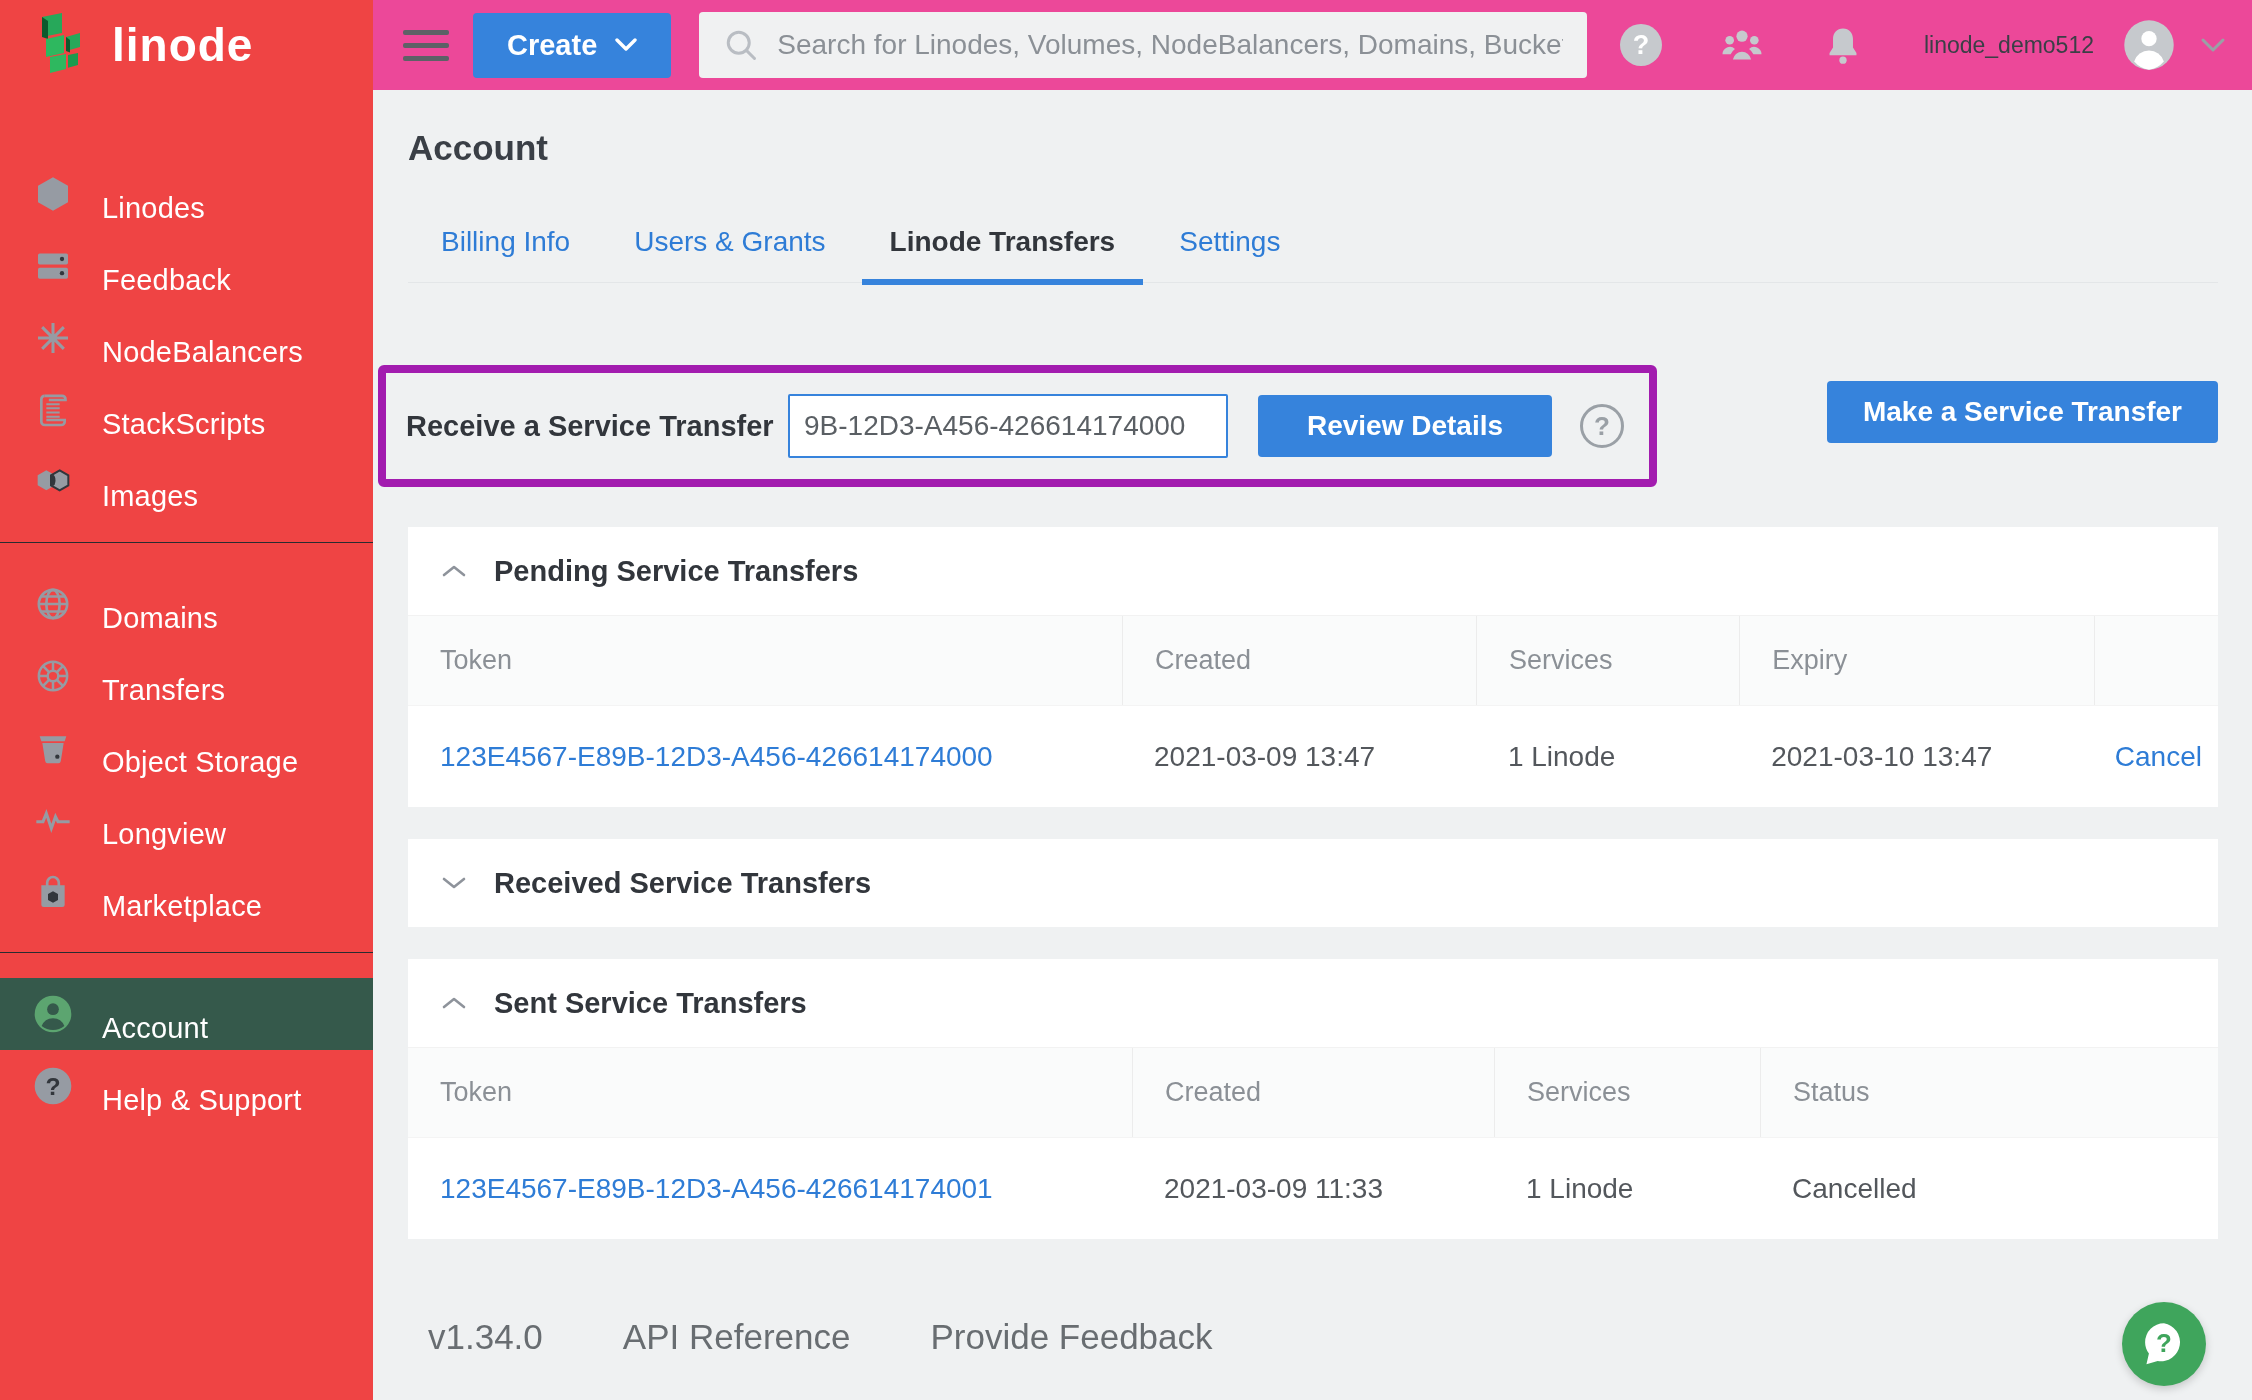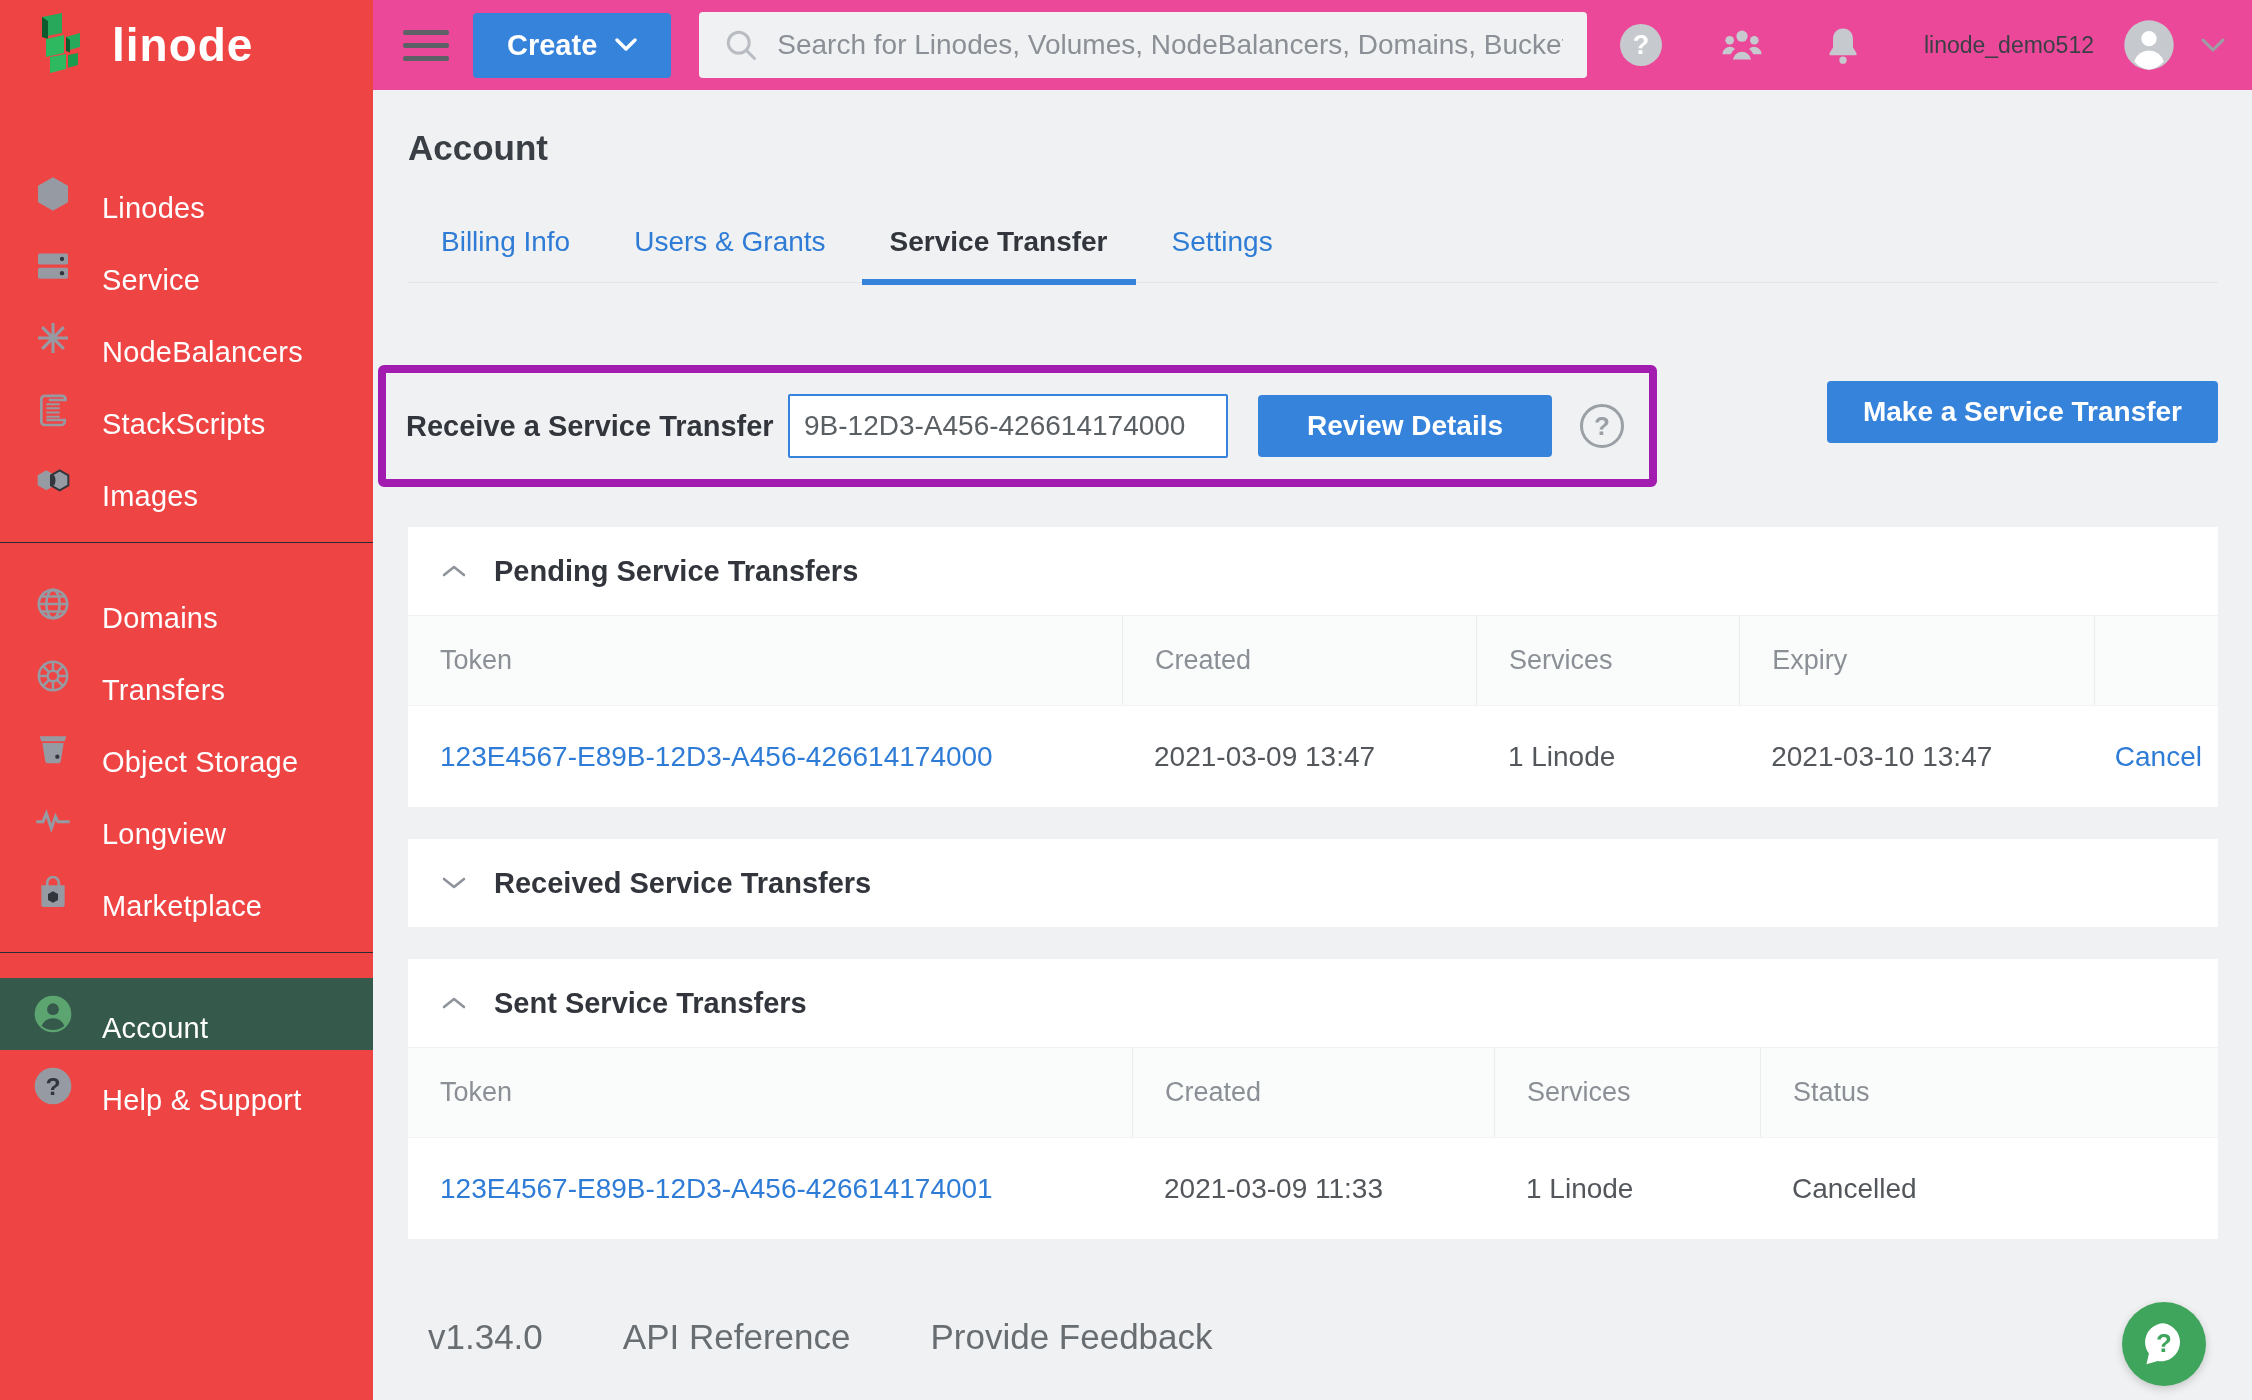--- a/index.html
+++ b/index.html
@@ -275,7 +275,7 @@
   <div class="tabs">
     <div class="tab">Billing Info</div>
     <div class="tab">Users &amp; Grants</div>
-    <div class="tab active">Service Transfer</div>
+    <div class="tab active">Linode Transfers</div>
     <div class="tab">Settings</div>
   </div>
 

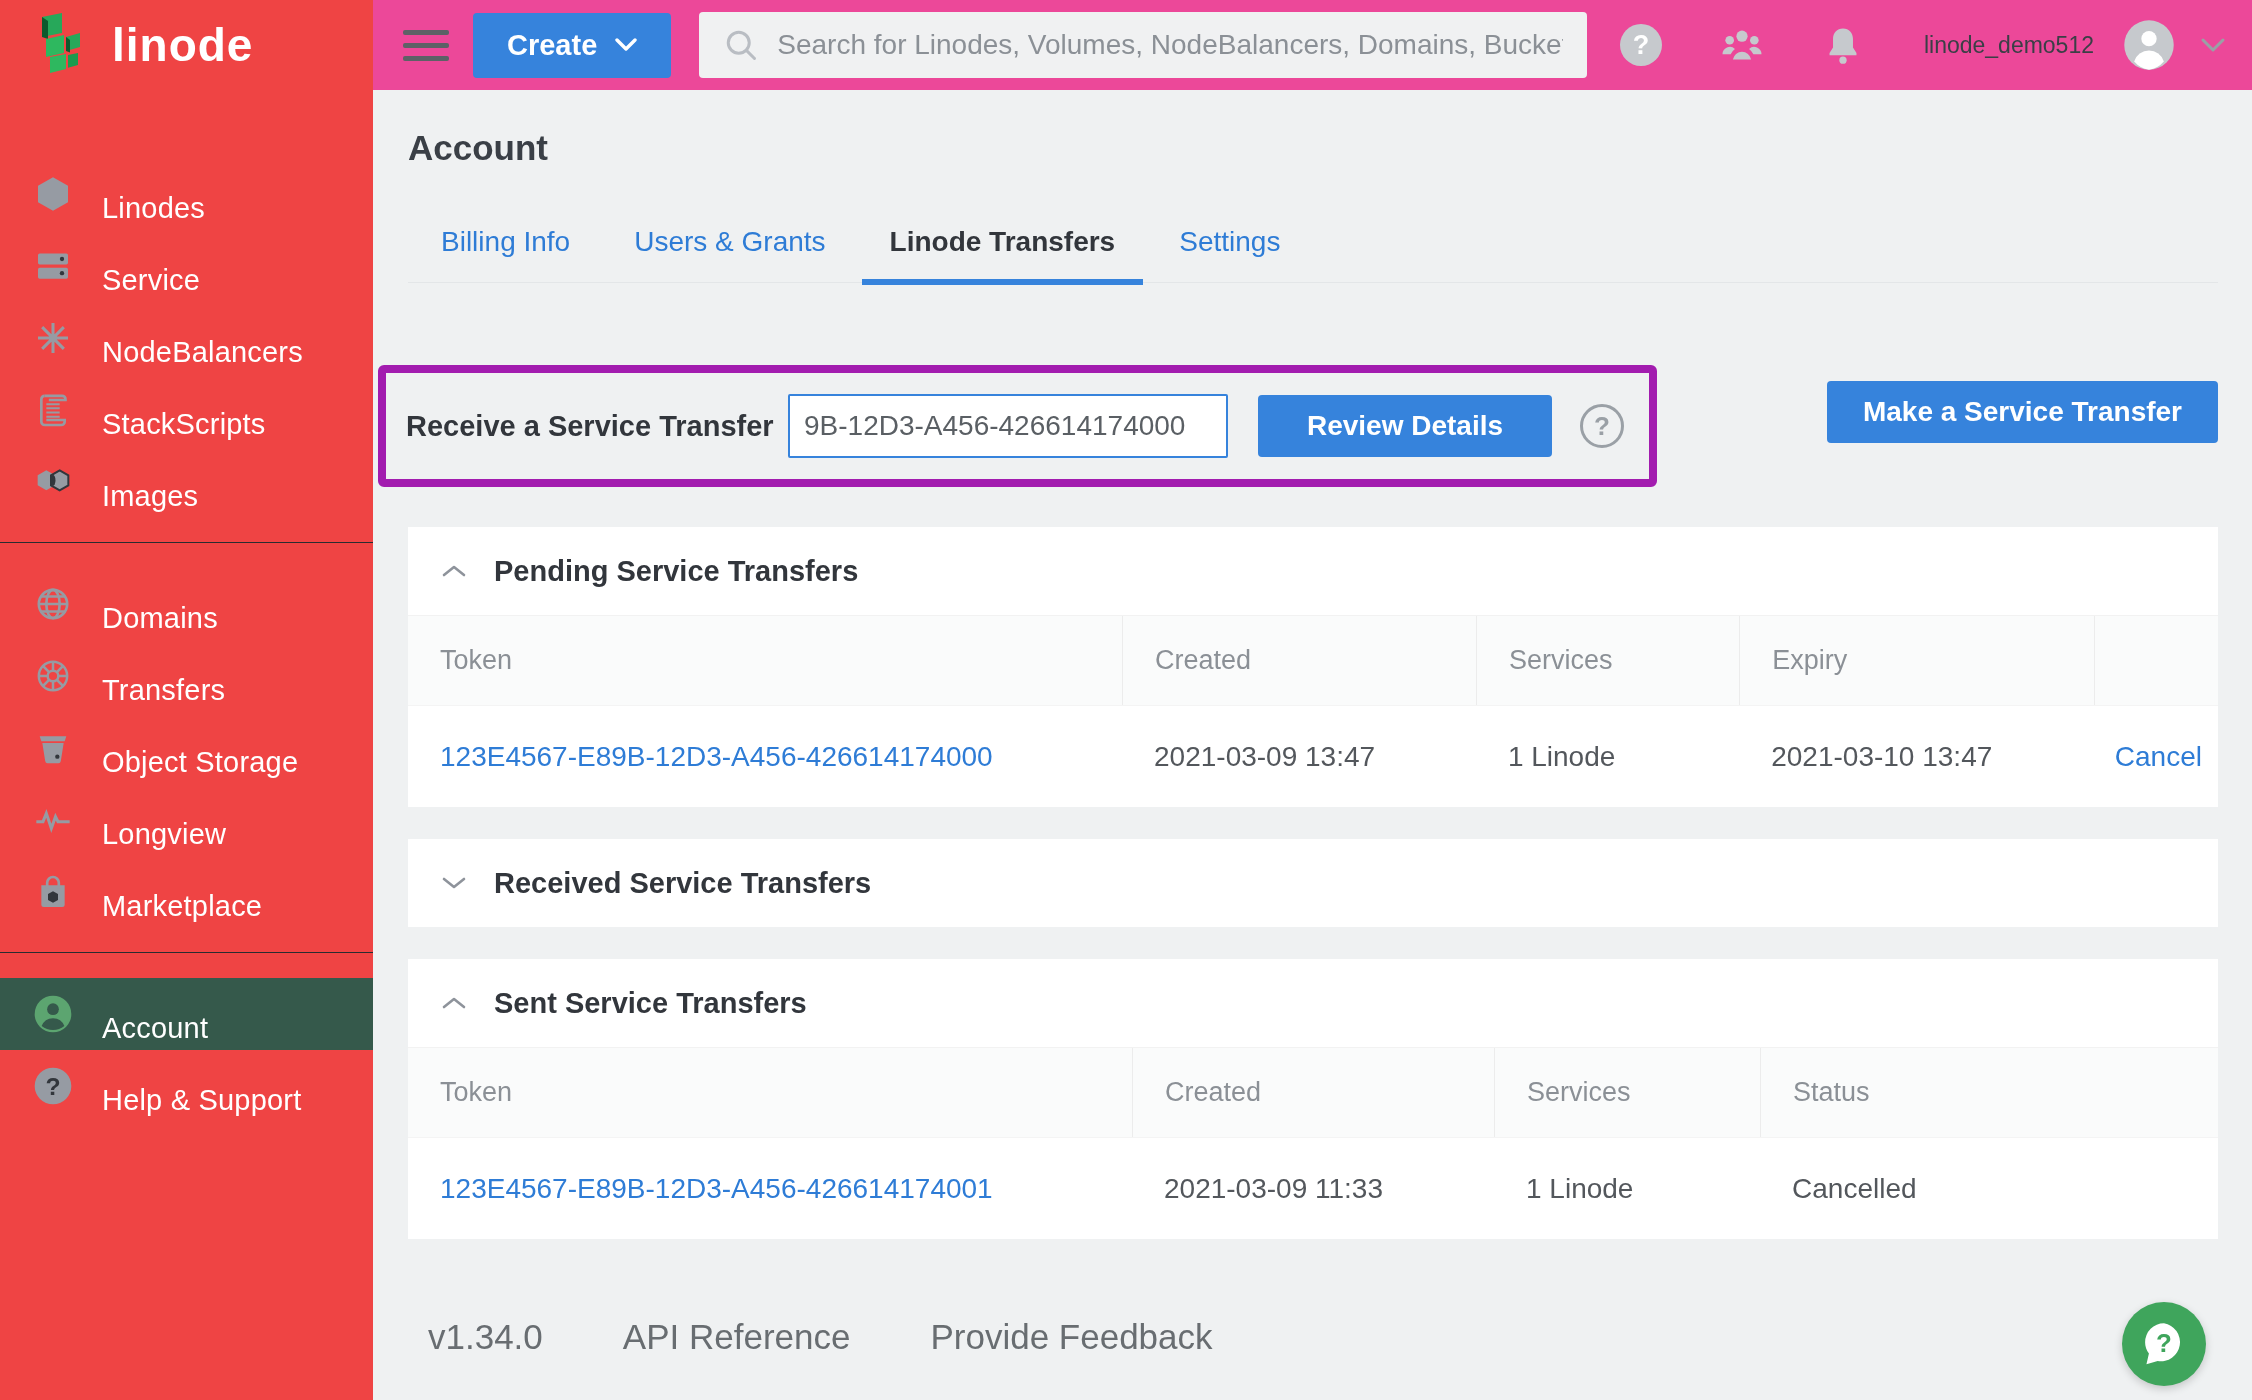--- a/index.html
+++ b/index.html
@@ -105,7 +105,7 @@
             <circle cx="17.4" cy="16.3" r="1.3" fill="#32363C"></circle>
           </svg>
       </span>
-      <span class="nl">Service</span>
+      <span class="nl">Feedback</span>
     </div>
     <div class="nav-item">
       <span class="ni">

